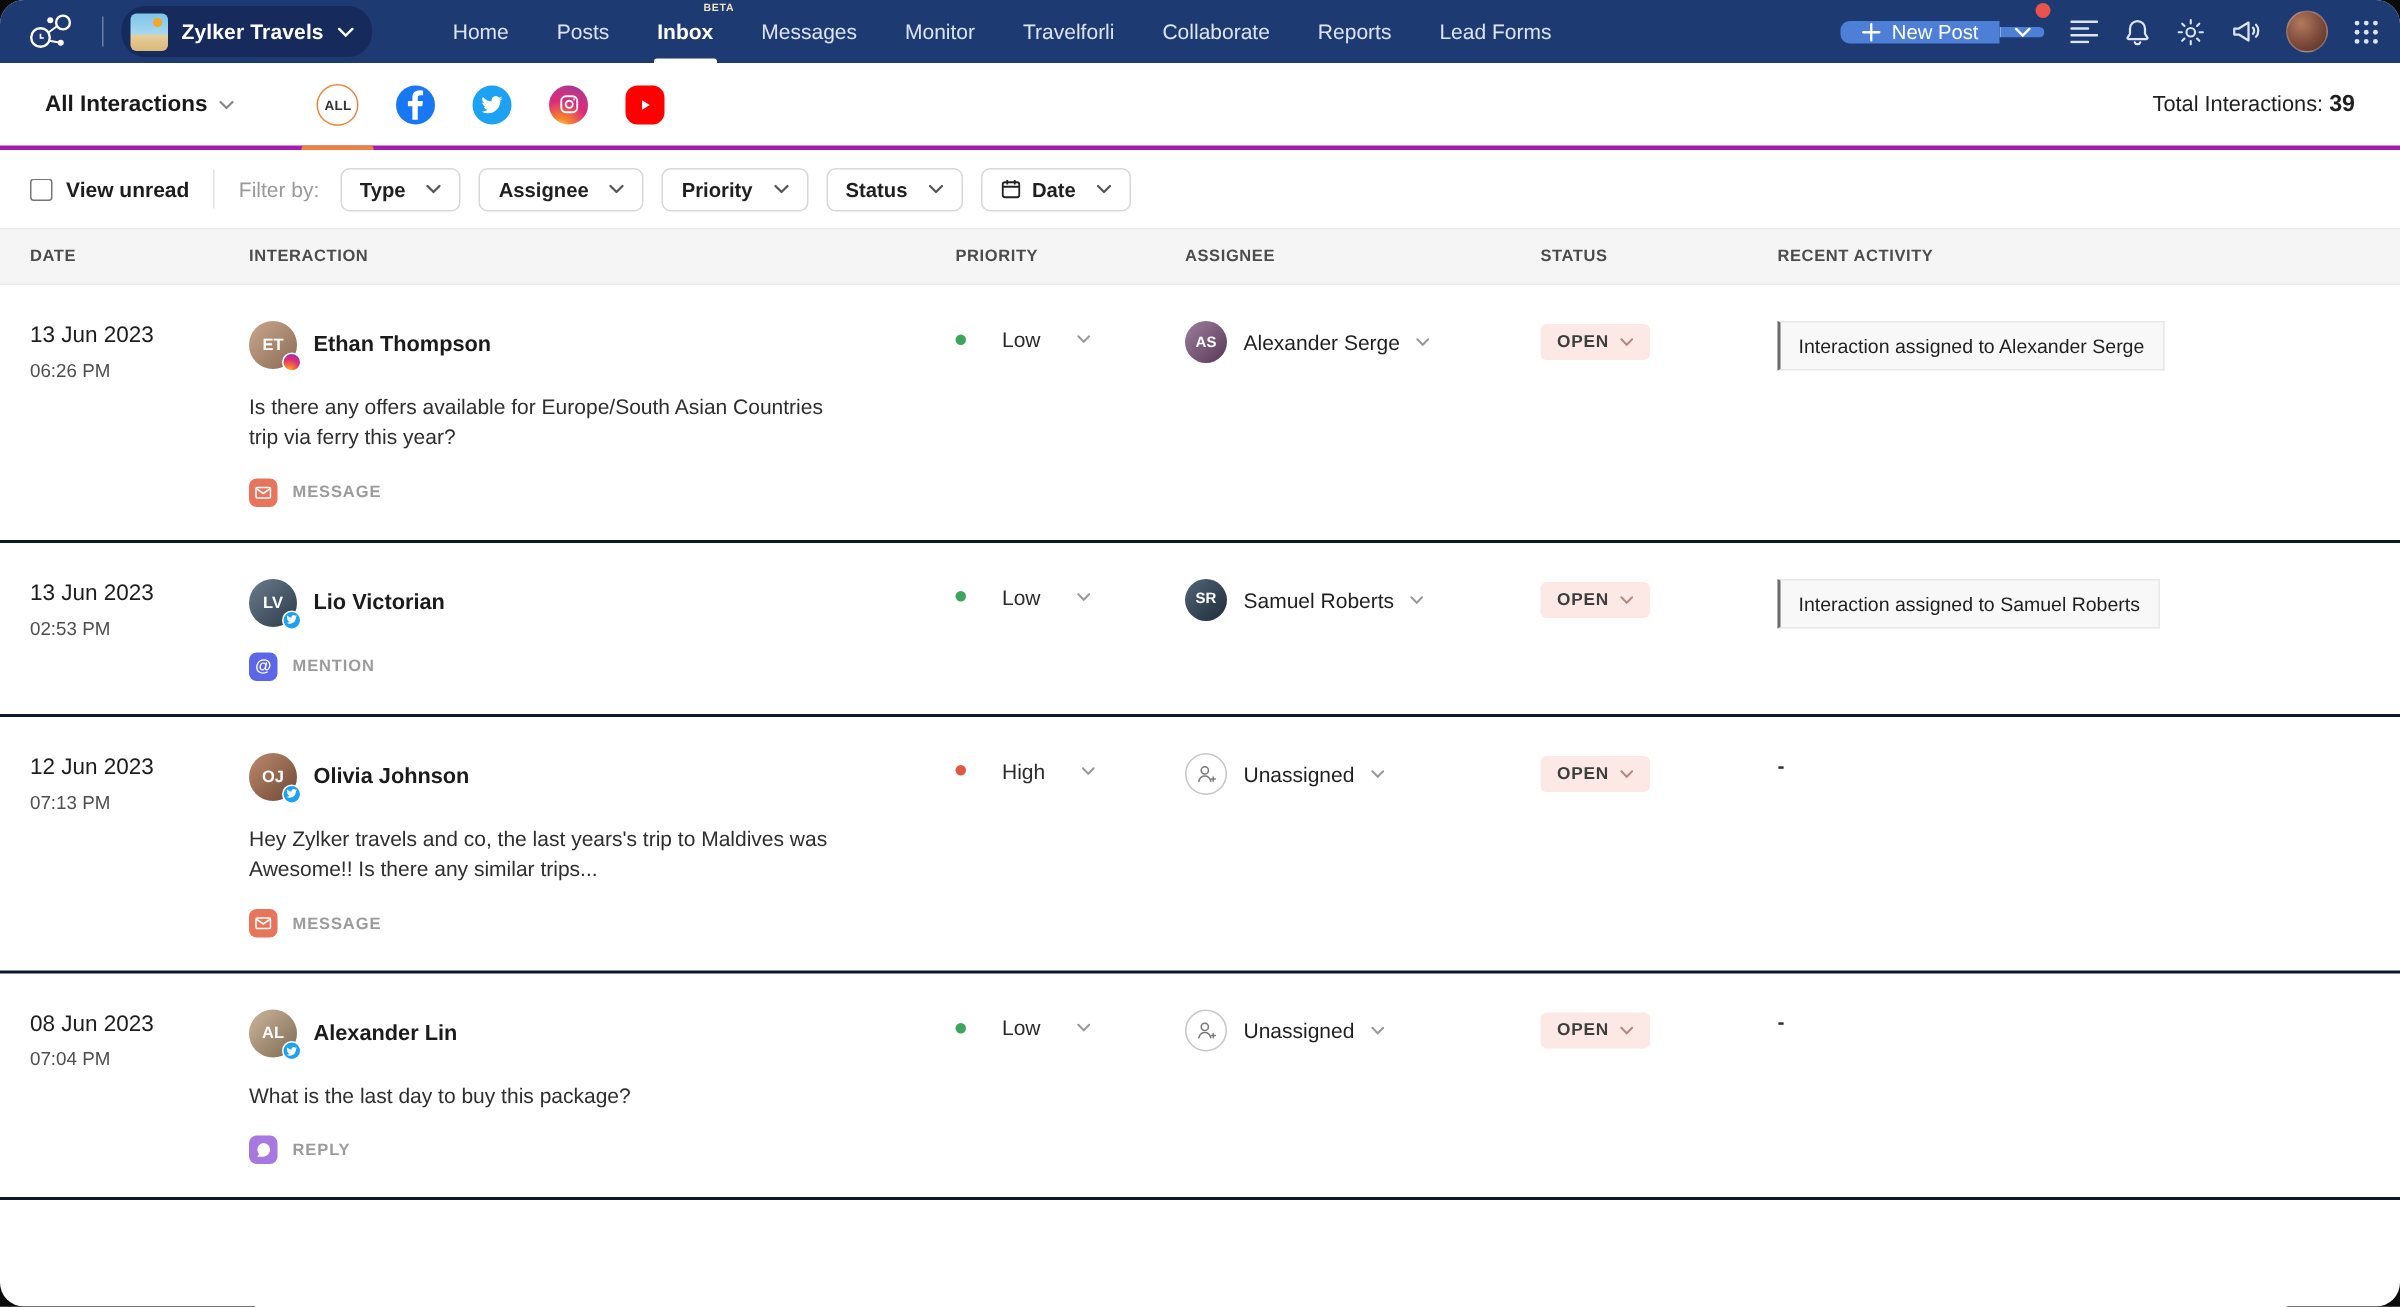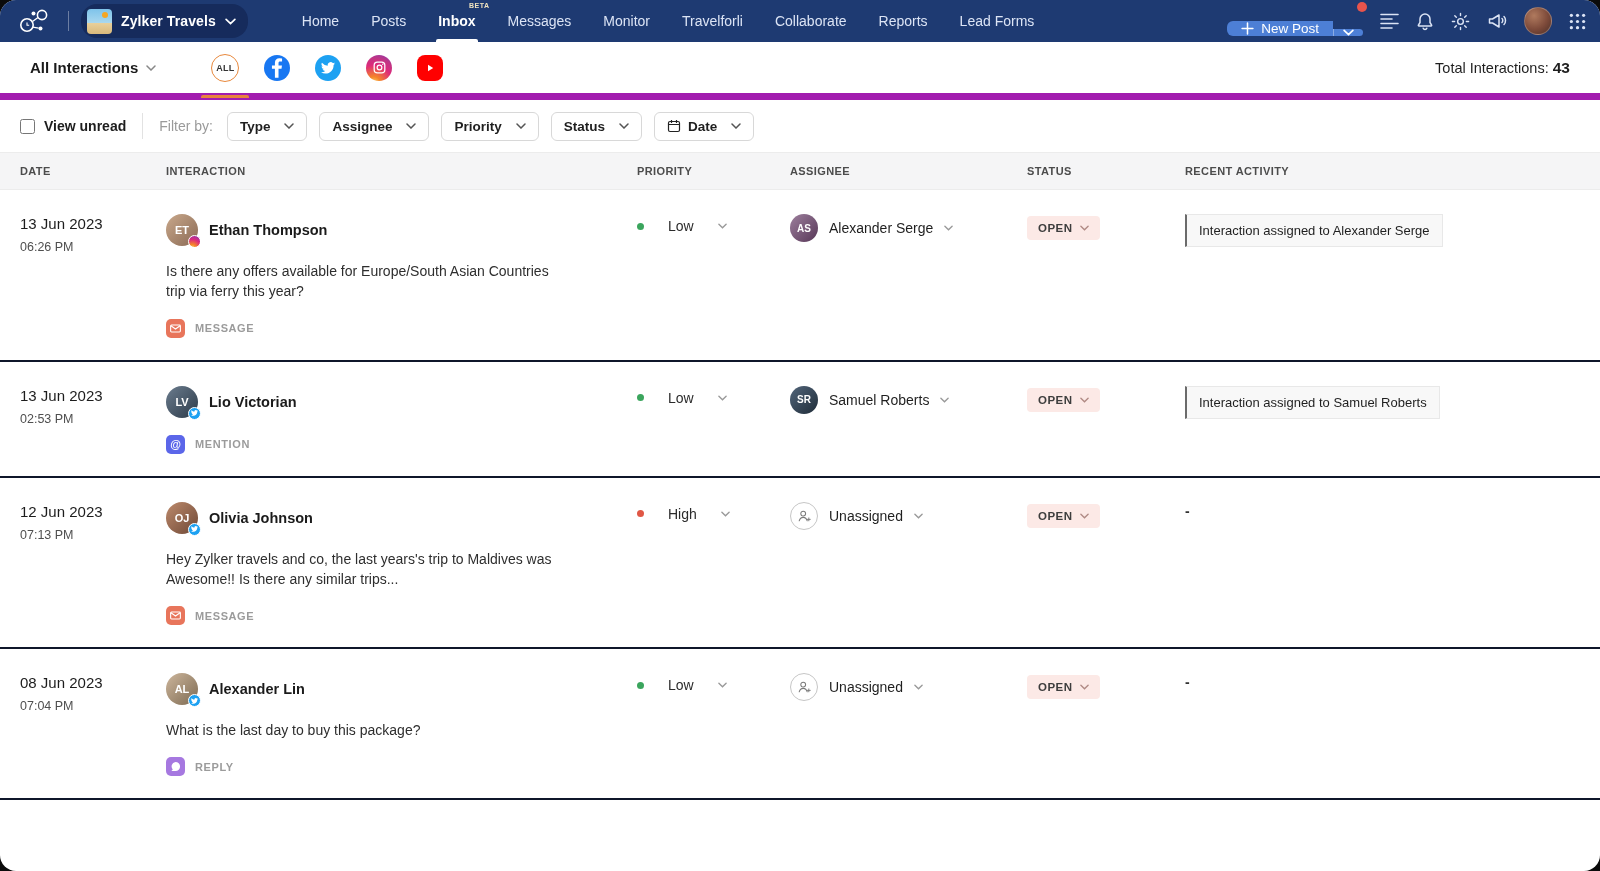--- a/index.html
+++ b/index.html
@@ -45,7 +45,7 @@
   }
   .nav-right { margin-left:auto; display:flex; align-items:center; gap:17px; }
   .new-post {
-    display:flex; align-items:flex-end; border-radius:6px; overflow:visible;
+    display:flex; align-items:center; border-radius:6px; overflow:visible;
     position:relative; cursor:pointer; height:30px;margin-left:32px;
   }
   .new-post-main {

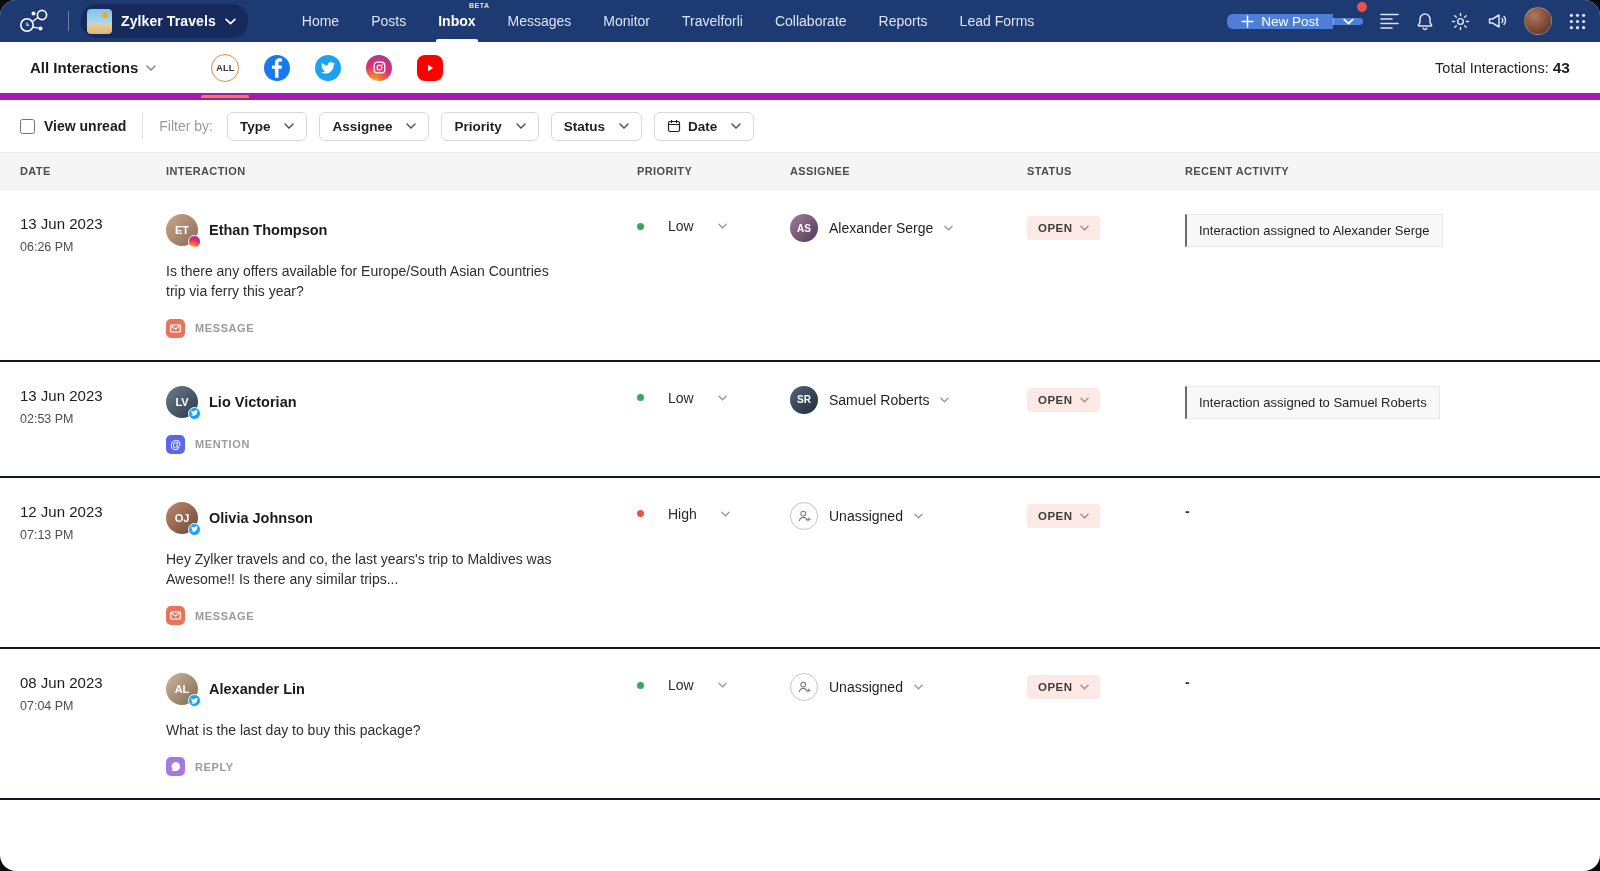--- a/index.html
+++ b/index.html
@@ -70,7 +70,7 @@
   
   .subheader {
     height:58px; display:flex; align-items:center; padding:0 30px;
-    border-bottom:7px solid #a21caf; position:relative;
+    border-bottom:3px solid #a21caf; position:relative;
   }
   .sub-title { display:flex; align-items:center; gap:8px; cursor:pointer; }
   .sub-title-text { font-size:15px; font-weight:700; color:#1a1a1a; }

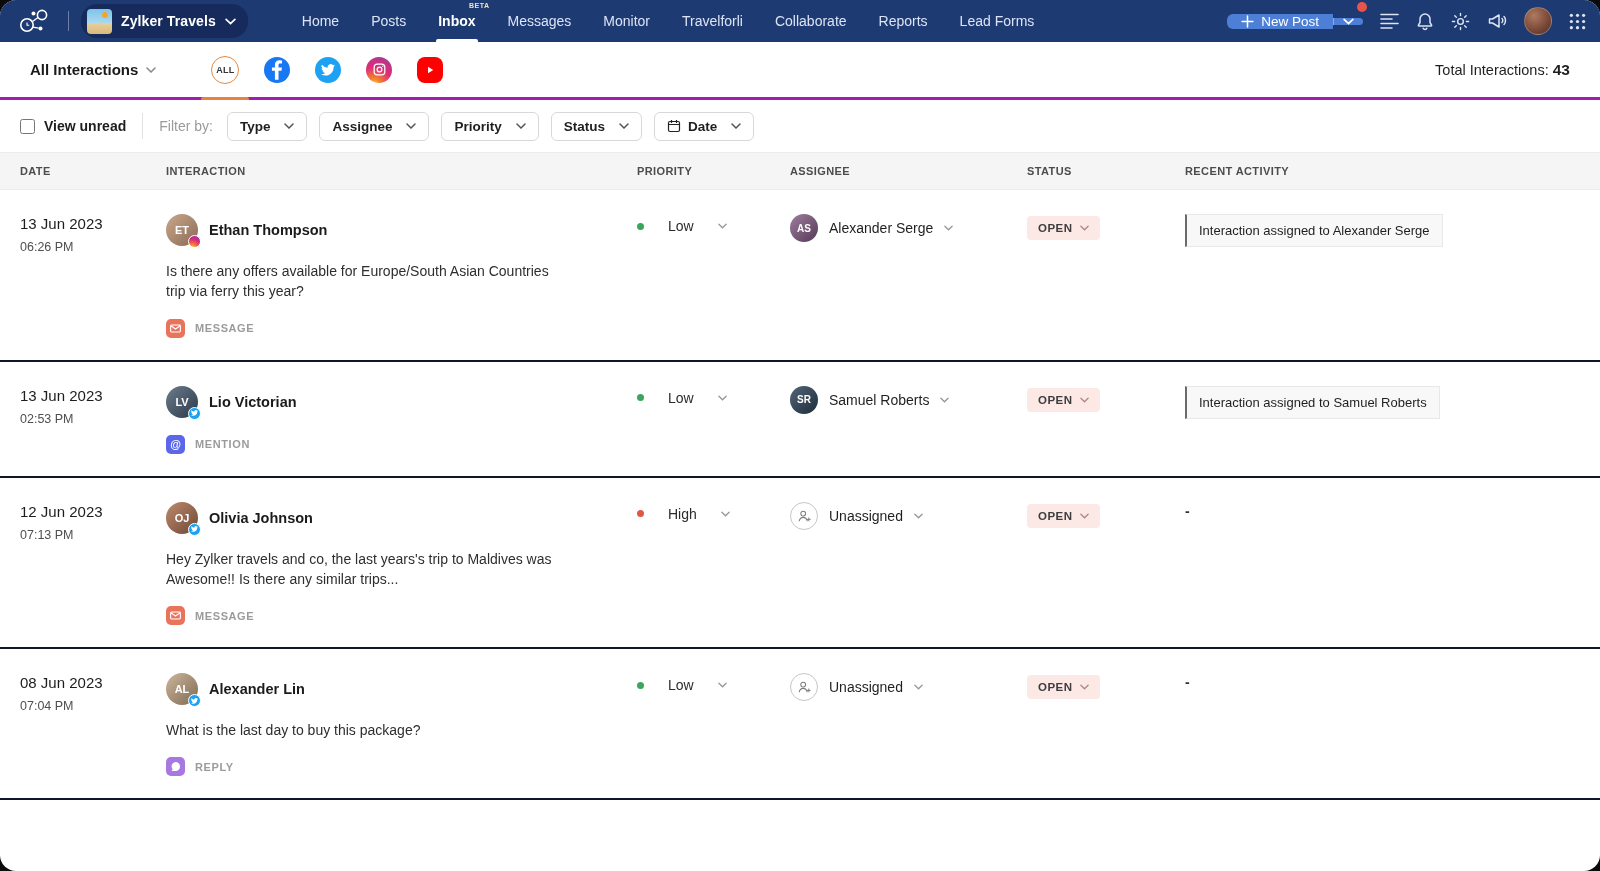--- a/index.html
+++ b/index.html
@@ -329,7 +329,7 @@
       </div>
     </div>
     <div class="total">
-      <span>Total Interactions:</span> <b>43</b>
+      <span>Total Interactions:</span> <b>39</b>
     </div>
   </div>
 

